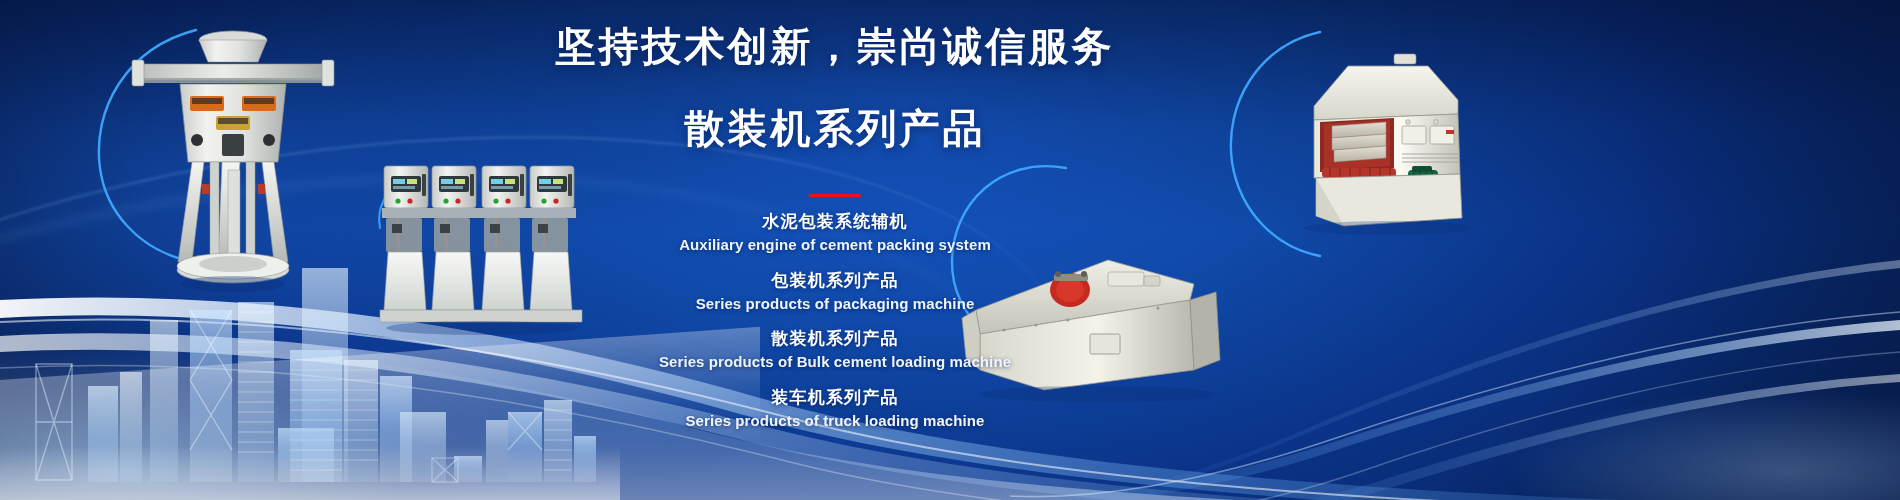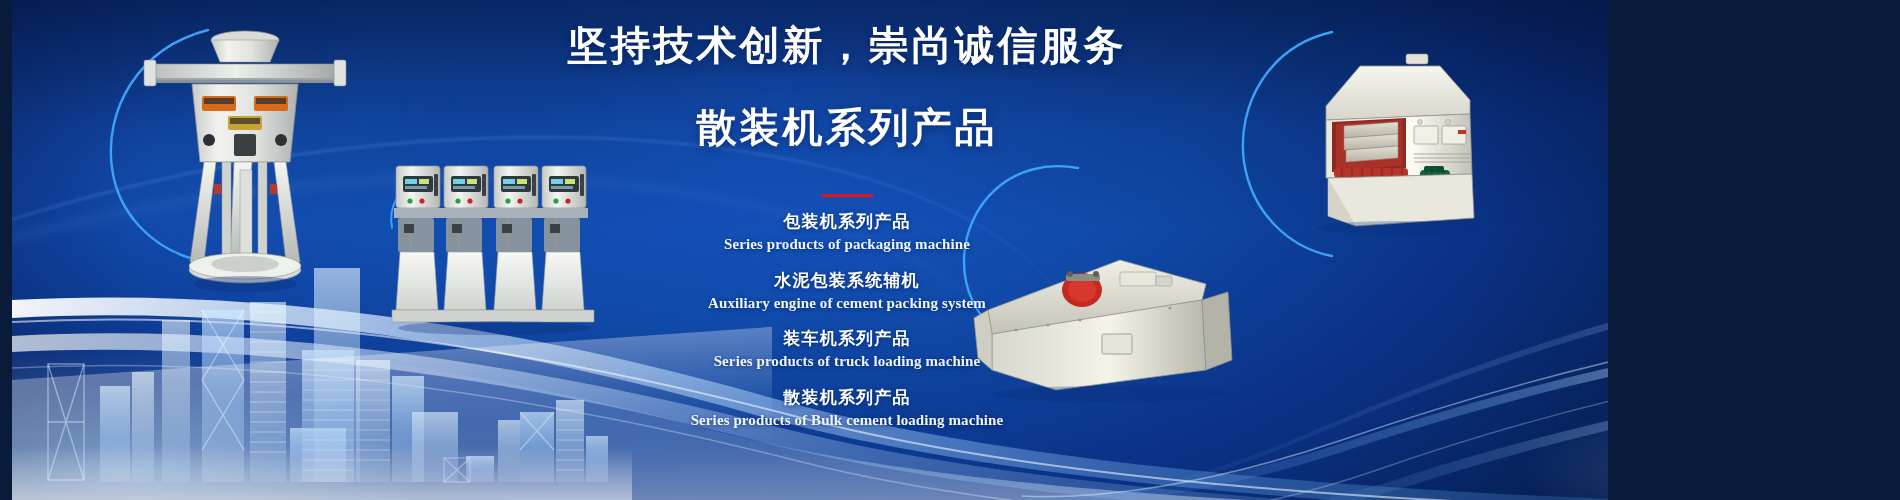--- a/index.html
+++ b/index.html
@@ -12,12 +12,11 @@
 
   #banner {
     position: relative;
-    width: 1596px;
+    width: 1900px;
     height: 500px;
     overflow: hidden;
-    font-family: Liberation Serif, serif;
+    font-family: Liberation Sans, sans-serif;
     background: #0f3fa0;
-    margin-left: 12px;
   }
 
   

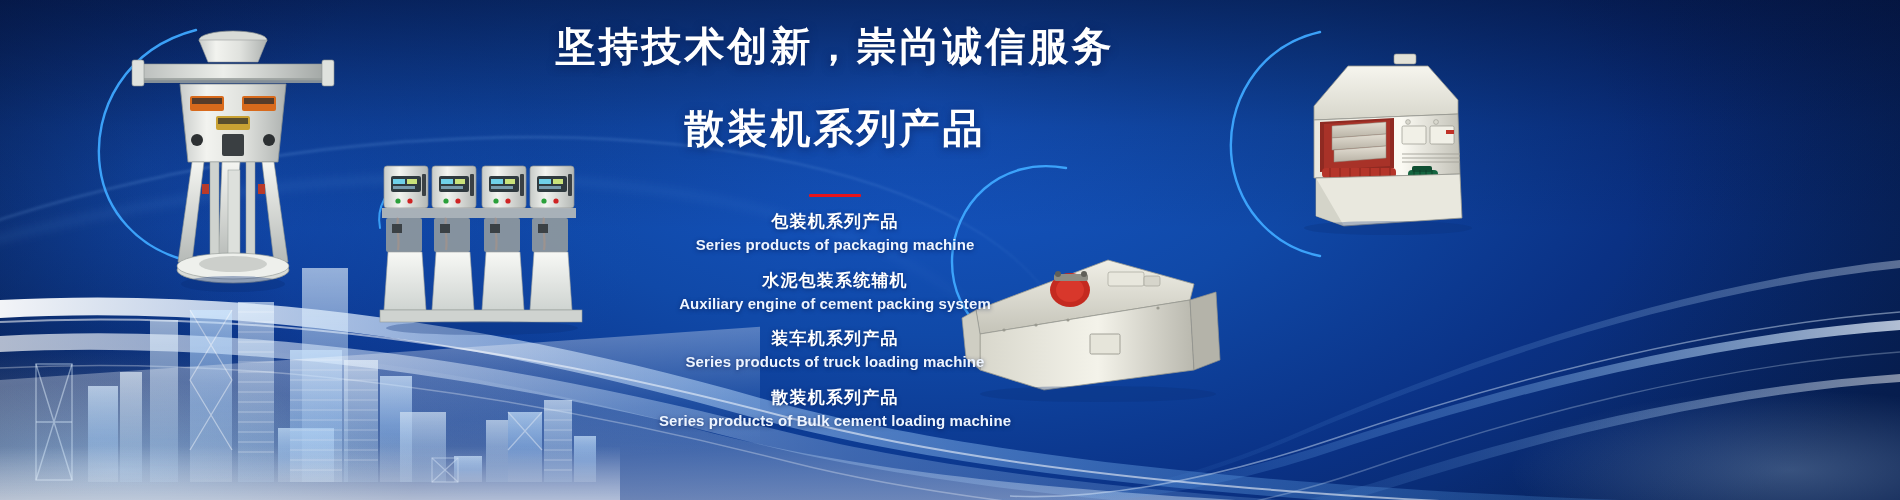--- a/index.html
+++ b/index.html
@@ -546,13 +546,13 @@
     <div class="prodlist">
 
       <div class="prod-item">
+        <div class="prod-cn">水泥包装系统辅机</div>
+        <div class="prod-en">Auxiliary engine of cement packing system</div>
+      </div>
+
+      <div class="prod-item">
         <div class="prod-cn">包装机系列产品</div>
         <div class="prod-en">Series products of packaging machine</div>
-      </div>
-
-      <div class="prod-item">
-        <div class="prod-cn">水泥包装系统辅机</div>
-        <div class="prod-en">Auxiliary engine of cement packing system</div>
       </div>
 
       <div class="prod-item">

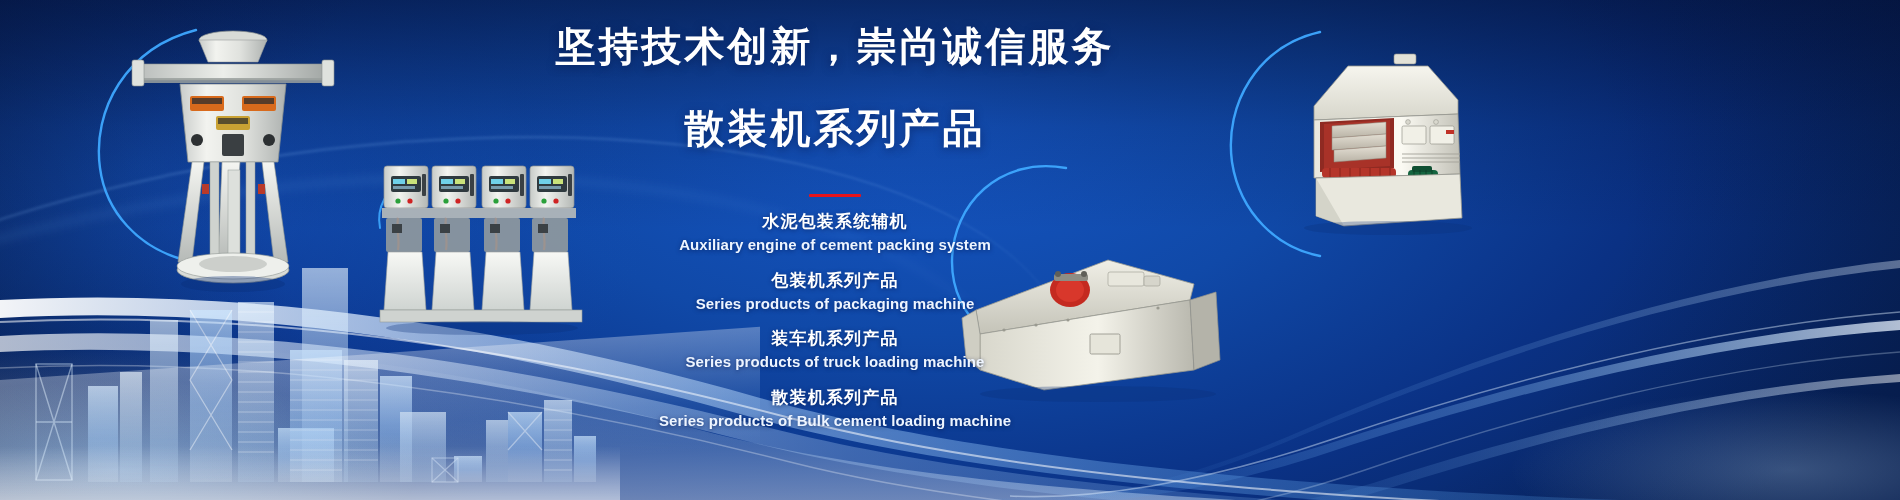--- a/index.html
+++ b/index.html
@@ -556,15 +556,15 @@
       </div>
 
       <div class="prod-item">
+        <div class="prod-cn">散装机系列产品</div>
+        <div class="prod-en">Series products of Bulk cement loading machine</div>
+      </div>
+
+      <div class="prod-item">
         <div class="prod-cn">装车机系列产品</div>
         <div class="prod-en">Series products of truck loading machine</div>
       </div>
 
-      <div class="prod-item">
-        <div class="prod-cn">散装机系列产品</div>
-        <div class="prod-en">Series products of Bulk cement loading machine</div>
-      </div>
-
     </div>
   </div>
 

